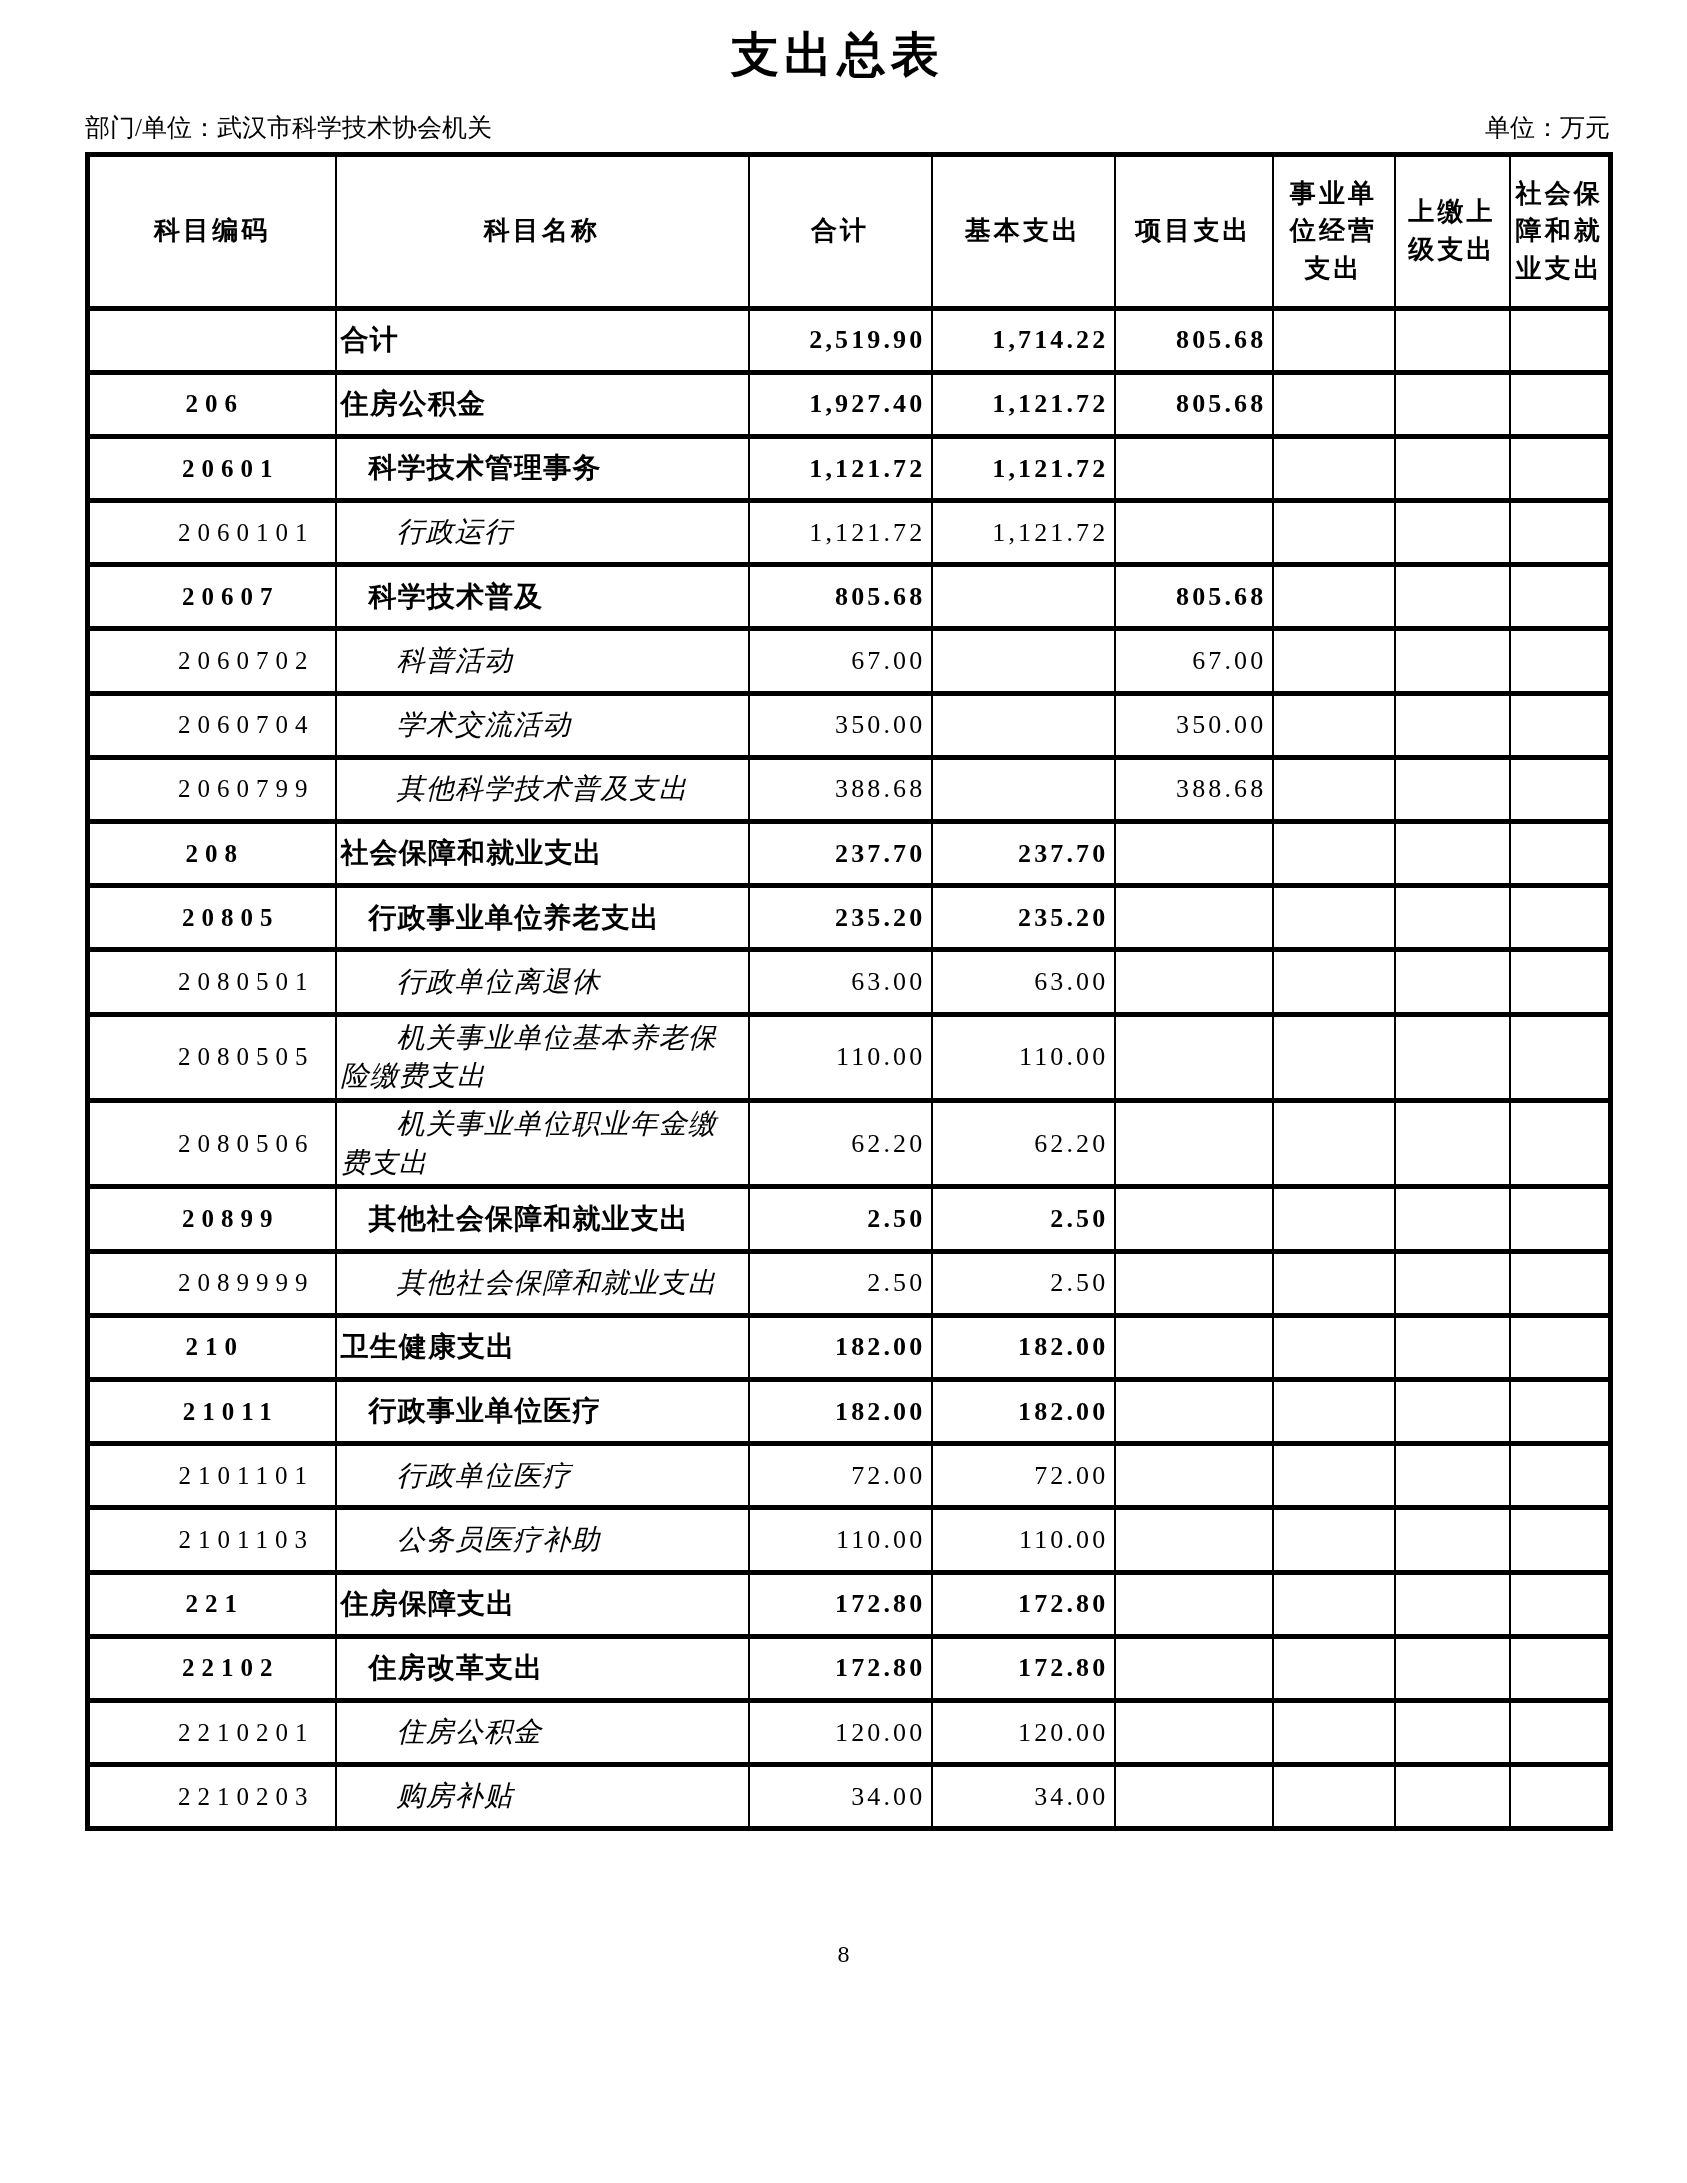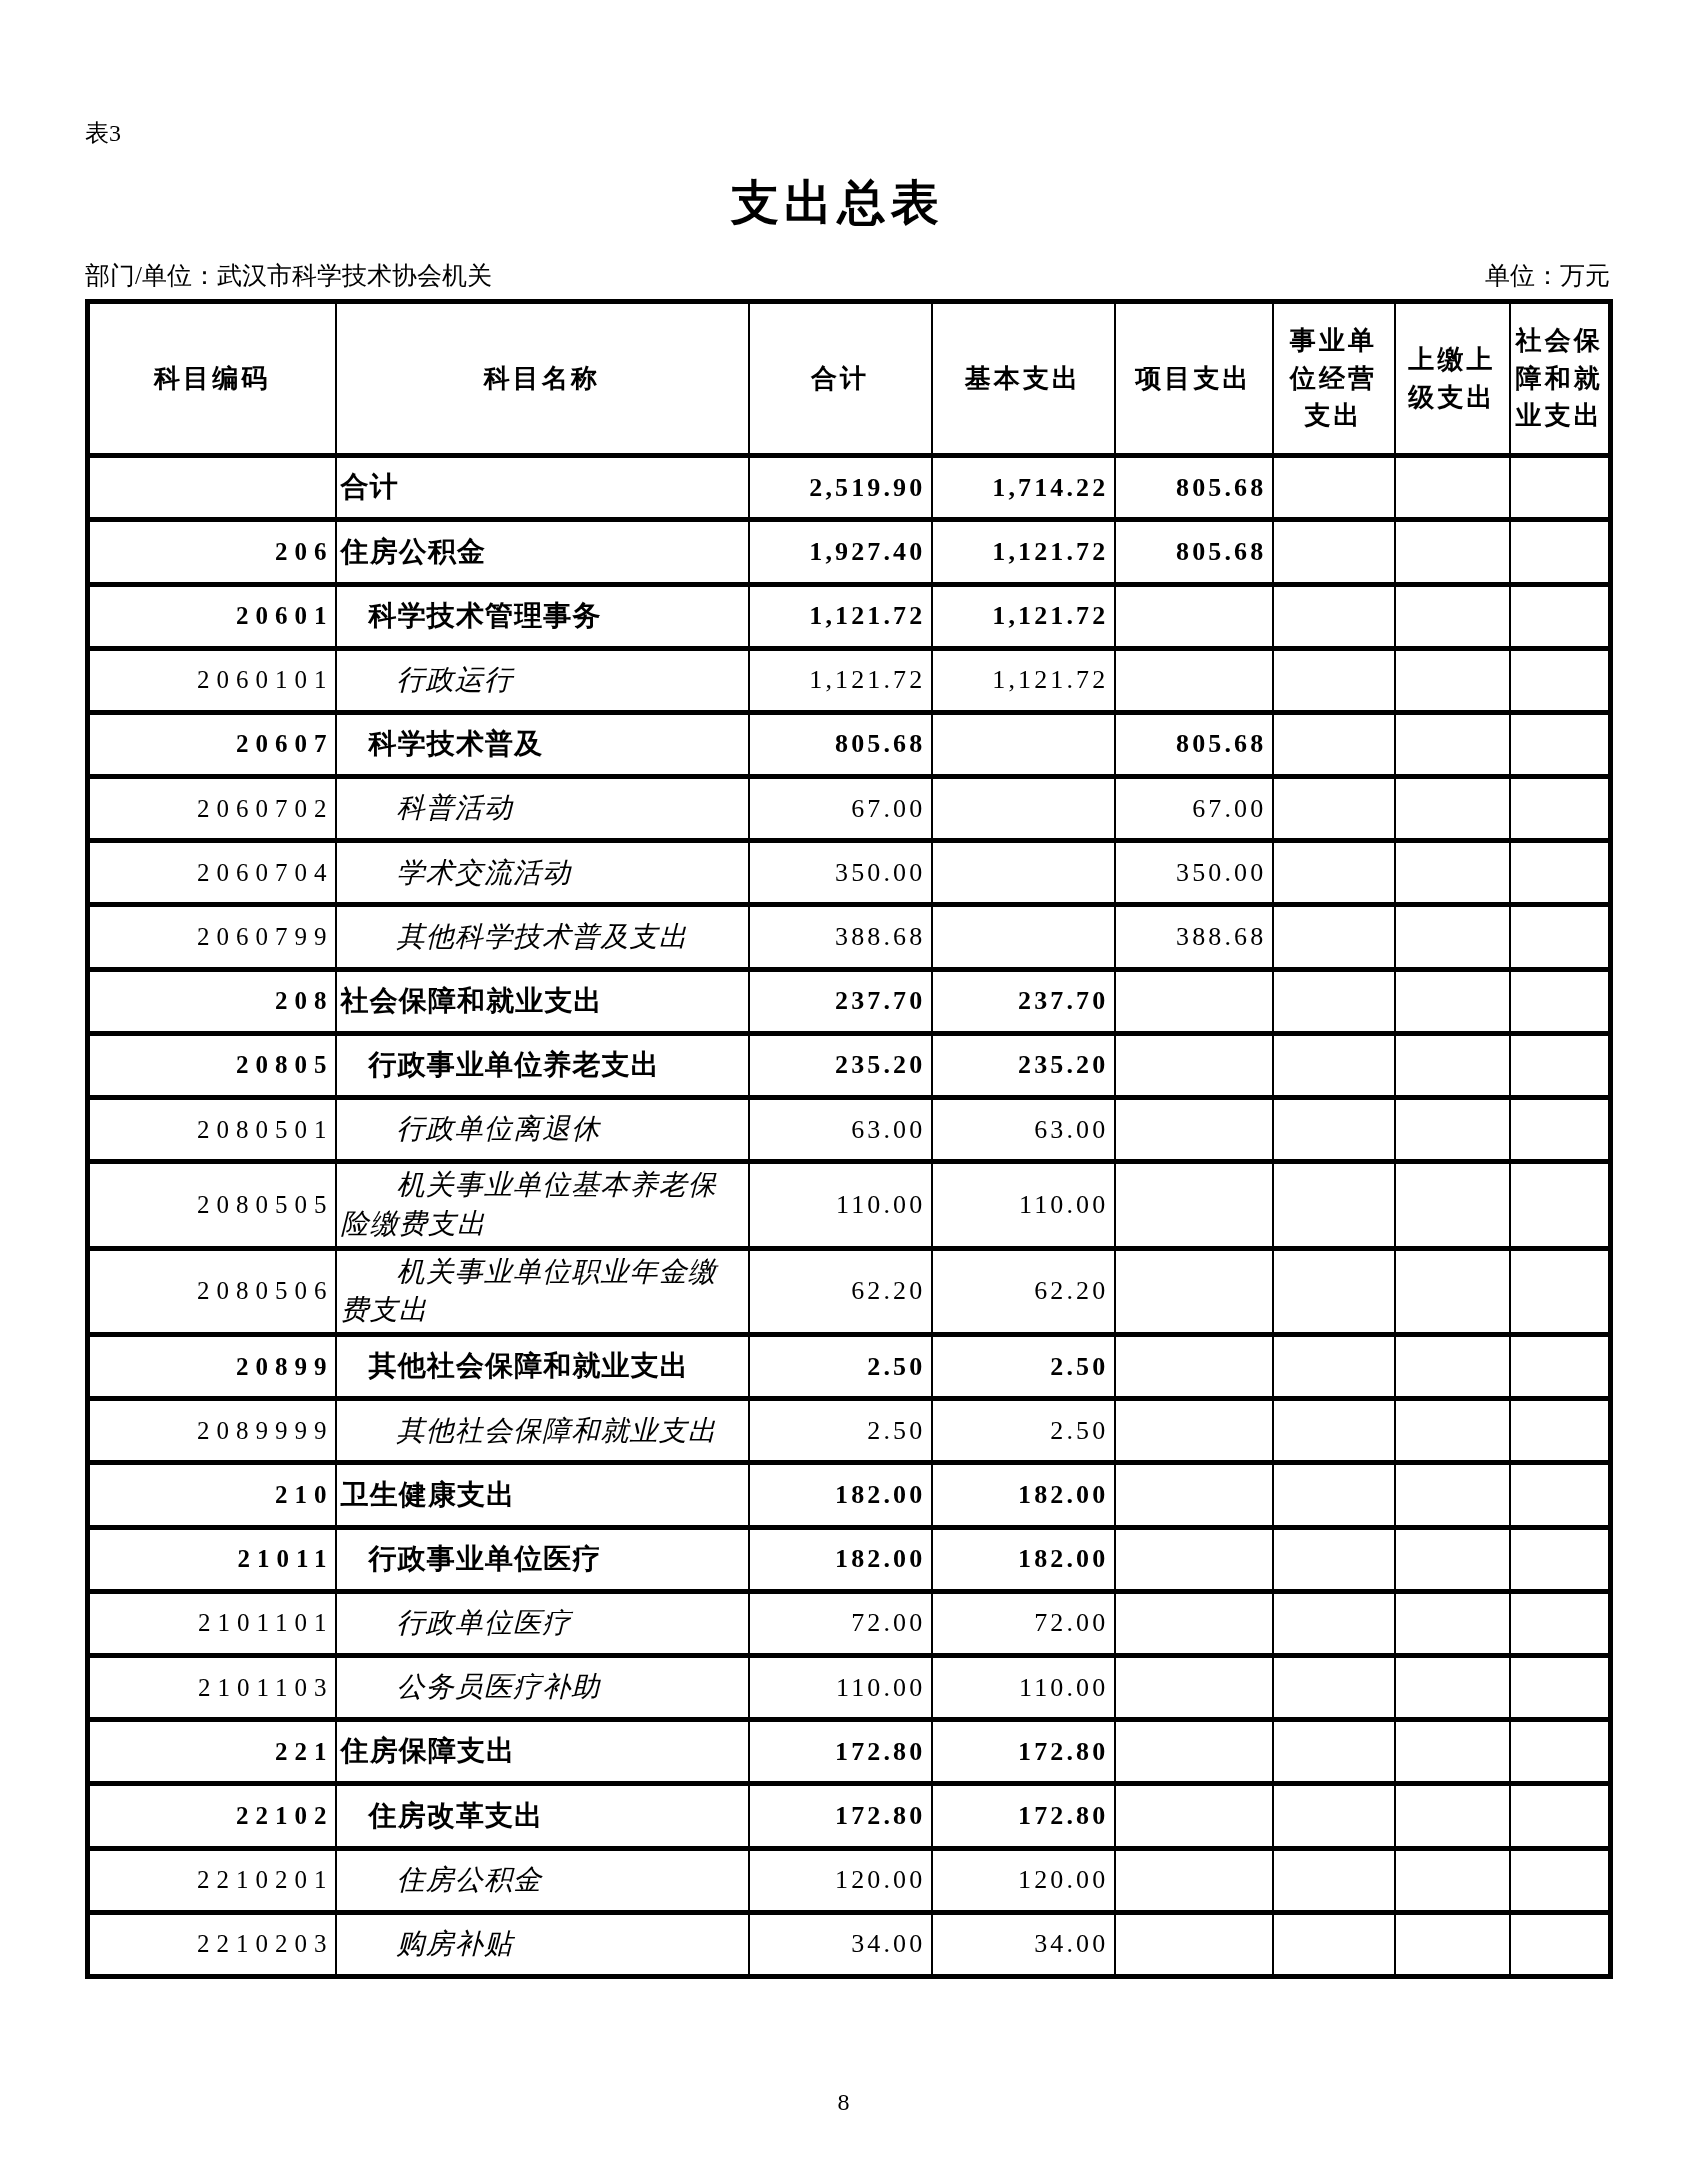--- a/index.html
+++ b/index.html
@@ -101,7 +101,6 @@
 
 <div class="page">
 
-  <div class="table-label">表3</div>
 
   <div class="doc-title">支出总表</div>
 

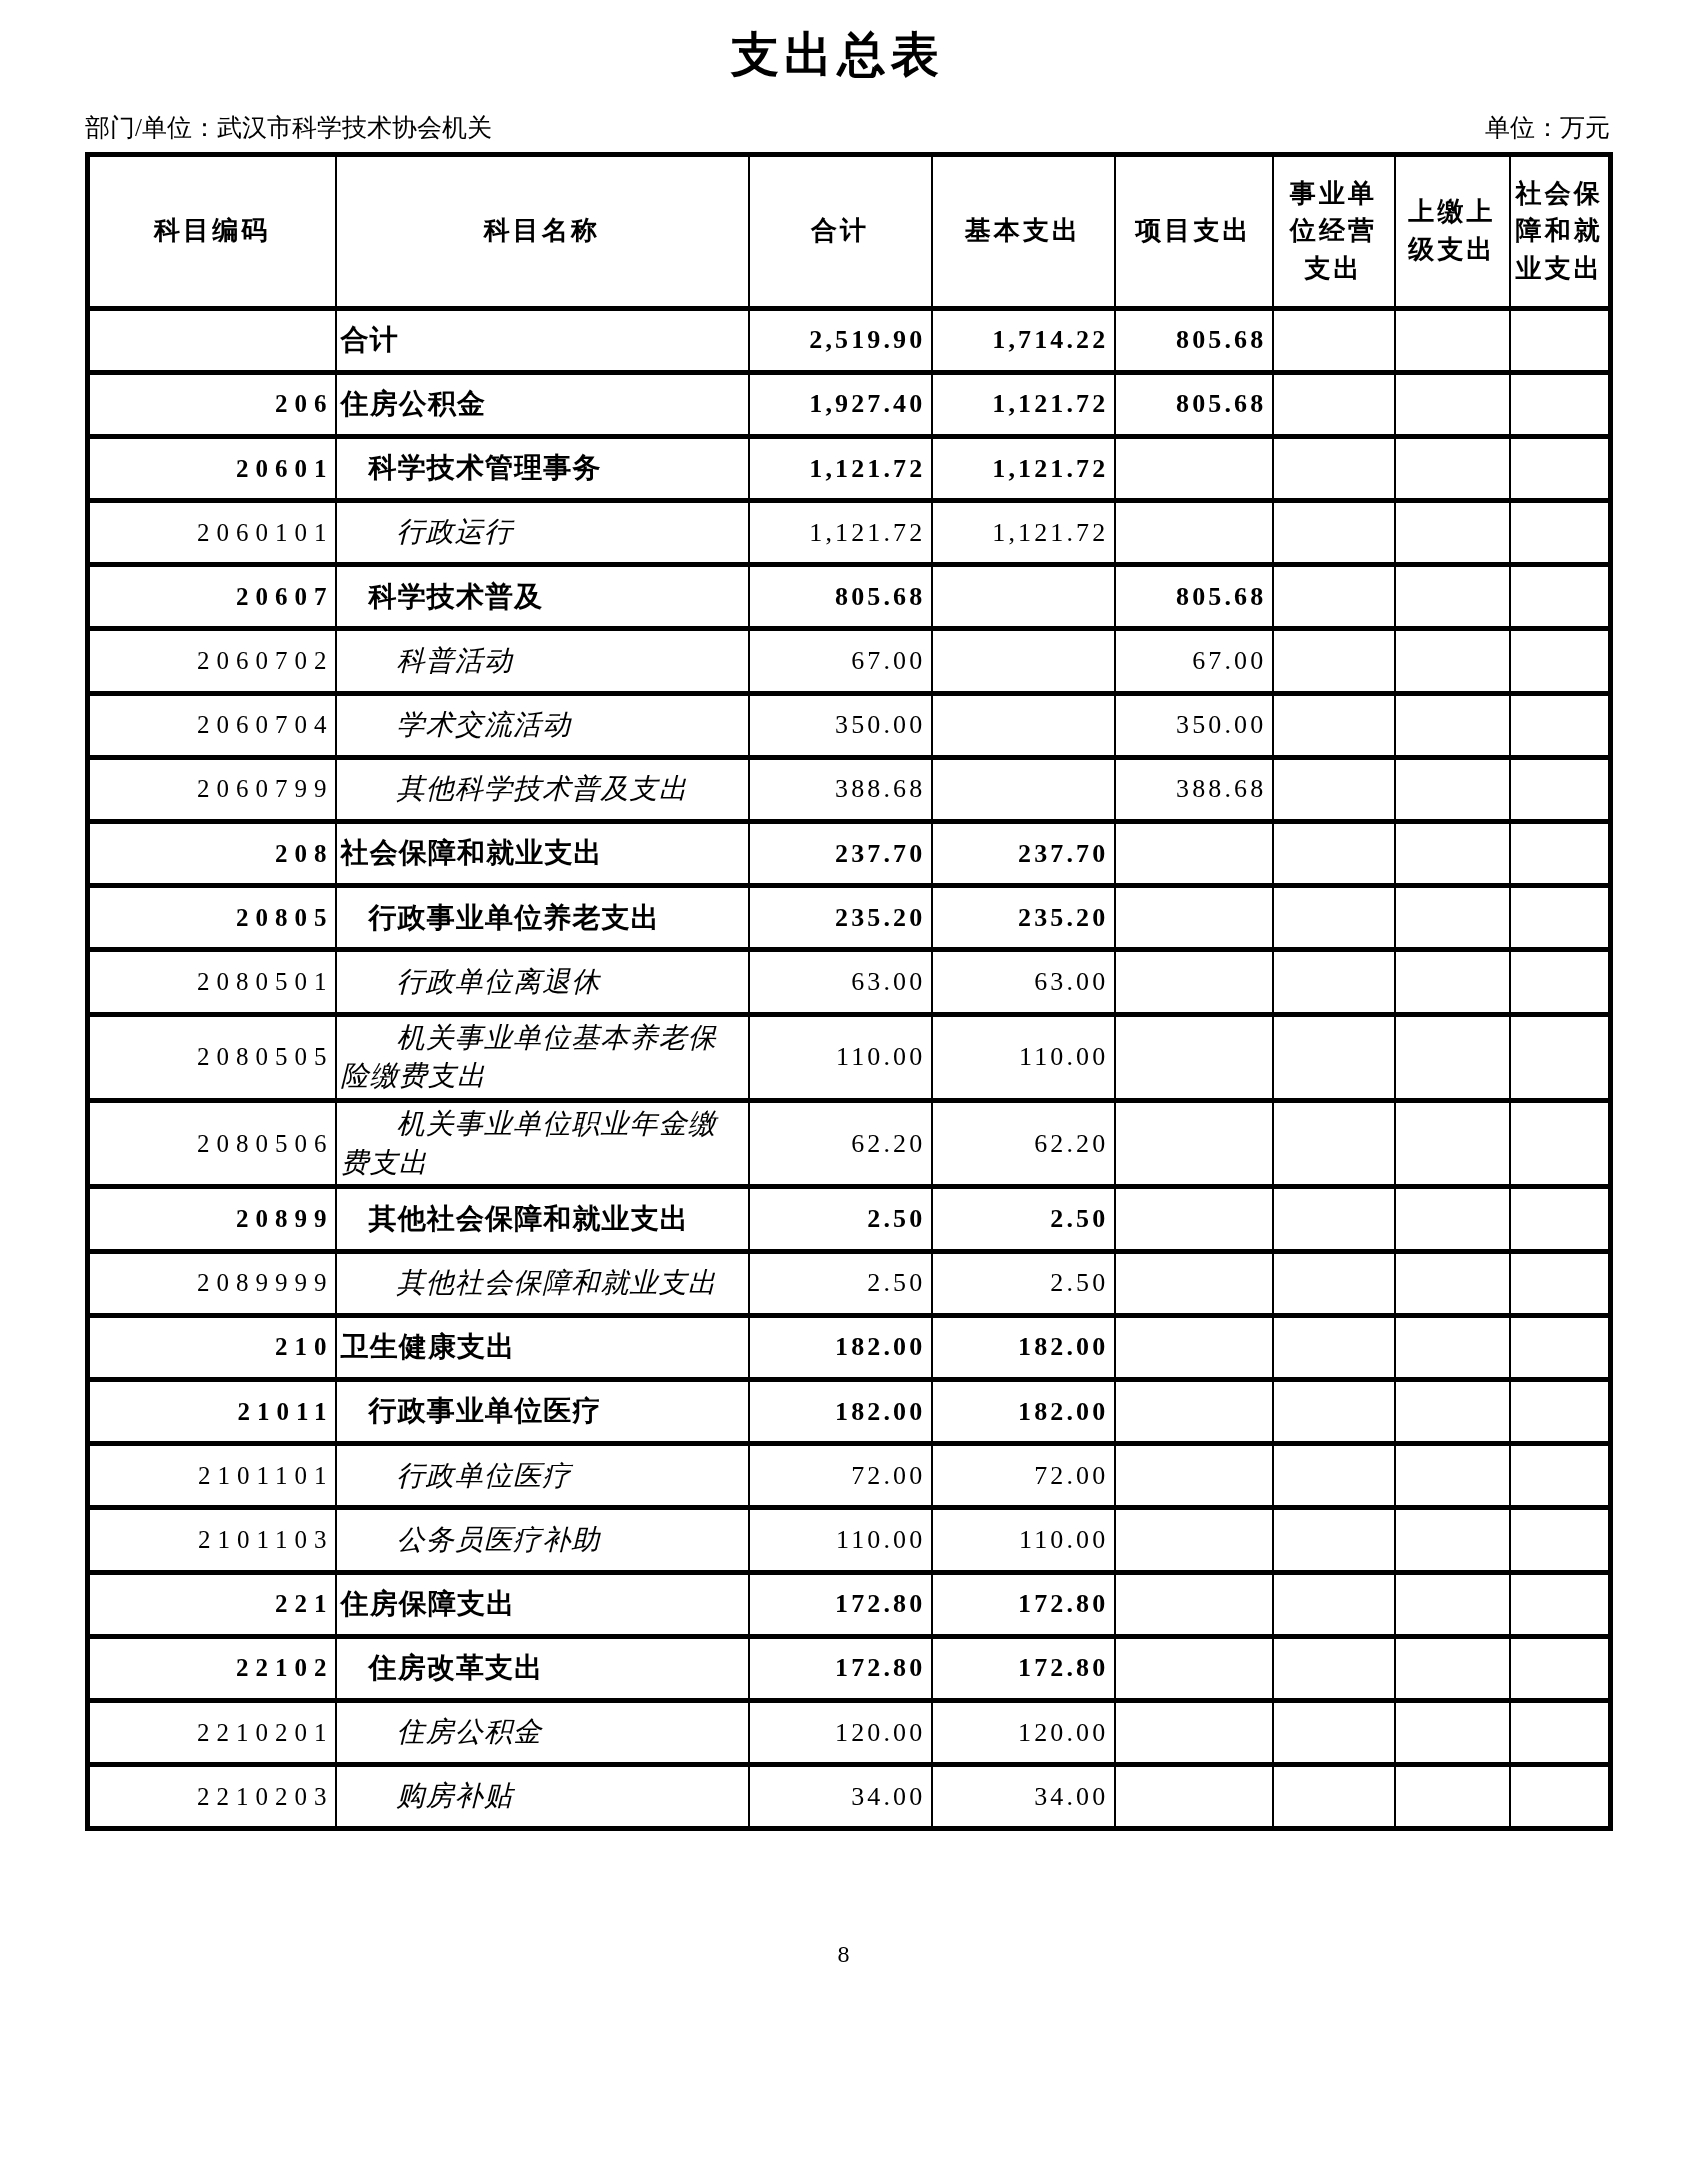--- a/index.html
+++ b/index.html
@@ -68,7 +68,7 @@
     font-size: 25px;
     letter-spacing: 0.28em;
     padding-left: 6.2px;
-    text-align: right;
+    text-align: center;
     white-space: nowrap;
   }
   td.code.lv1 { padding-left: 38px; }

